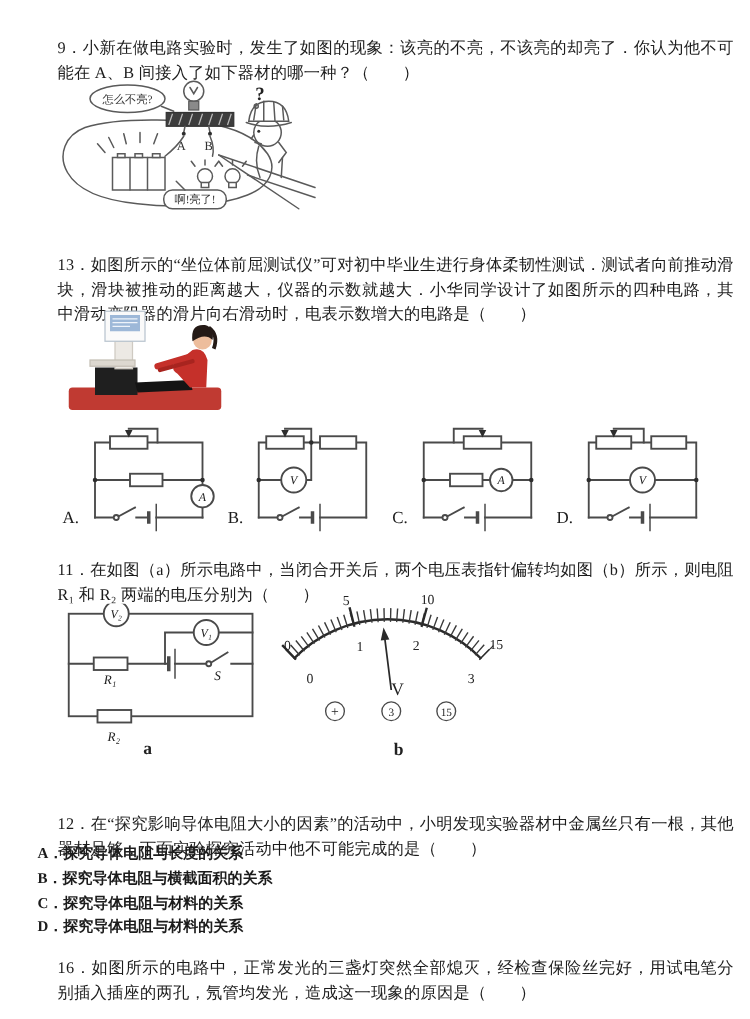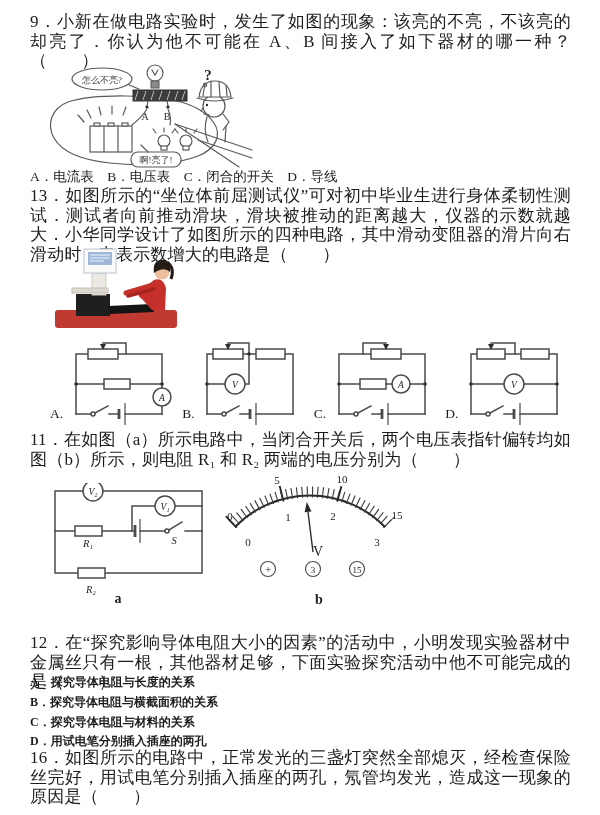--- a/index.html
+++ b/index.html
@@ -5,7 +5,7 @@
   html,body{margin:0;padding:0;background:#fff;}
   .page{position:relative;width:600px;height:815px;background:#ffffff;overflow:hidden;
         font-family:"Liberation Serif","DejaVu Serif",serif;color:#1c1c1c;}
-  .para{position:absolute;left:30px;width:541px;margin:0;font-size:17px;line-height:19.5px;
+  .para{position:absolute;left:30px;width:541px;margin:16px;font-size:13px;line-height:19.5px;
         text-align:justify;letter-spacing:.2px;}
   .line{position:absolute;left:30px;margin:0;font-size:13.5px;white-space:nowrap;}
   .optlist{position:absolute;left:30px;margin:0;}

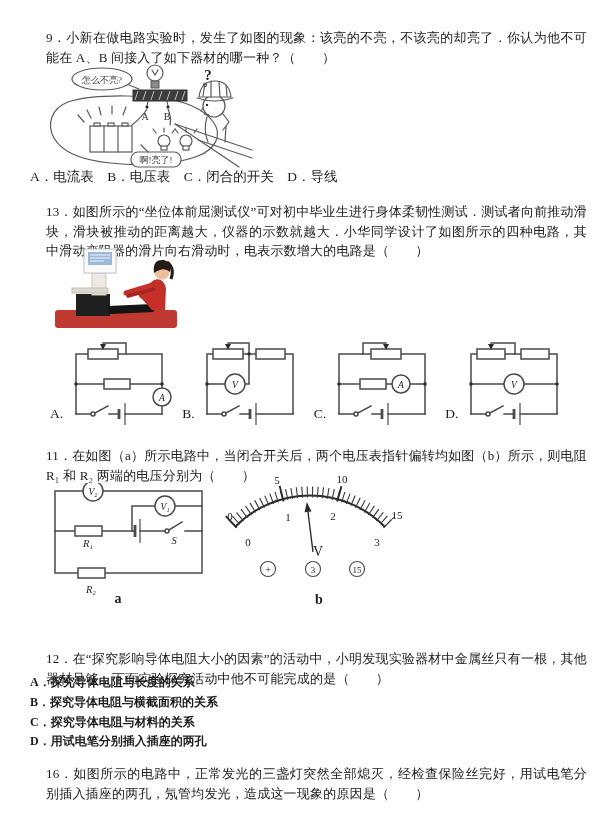--- a/index.html
+++ b/index.html
@@ -107,7 +107,6 @@
     <circle class="toon" cx="167" cy="23" r="1.6"></circle>
   </svg>
 
-  <p class="line" style="top:168px">A．电流表　B．电压表　C．闭合的开关　D．导线</p>
 
   <p class="para" style="top:186px">13．如图所示的“坐位体前屈测试仪”可对初中毕业生进行身体柔韧性测试．测试者向前推动滑块，滑块被推动的距离越大，仪器的示数就越大．小华同学设计了如图所示的四种电路，其中滑动变阻器的滑片向右滑动时，电表示数增大的电路是（　　）</p>
 

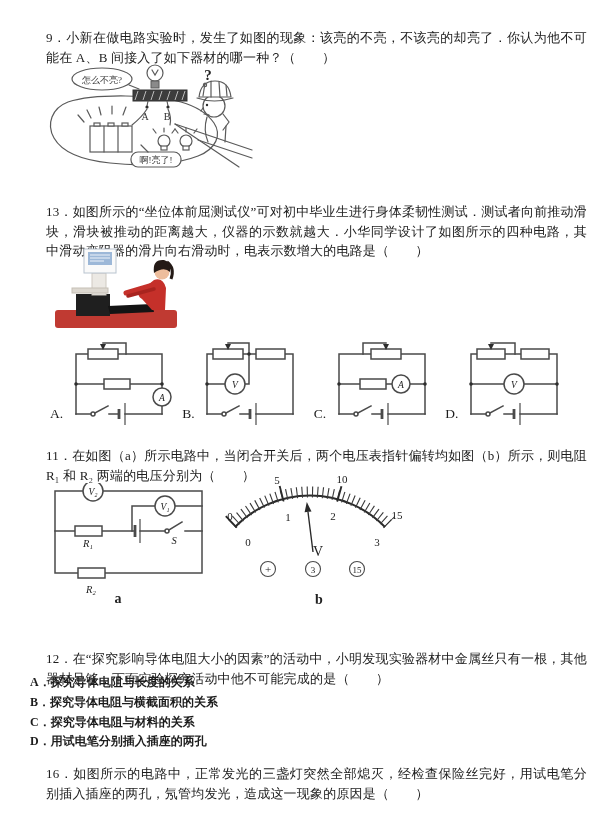--- a/index.html
+++ b/index.html
@@ -282,7 +282,7 @@
     <p>A．探究导体电阻与长度的关系</p>
     <p>B．探究导体电阻与横截面积的关系</p>
     <p>C．探究导体电阻与材料的关系</p>
-    <p>D．用试电笔分别插入插座的两孔</p>
+    <p>D．探究导体电阻与材料的关系</p>
   </div>
 
   <p class="para" style="top:748px">16．如图所示的电路中，正常发光的三盏灯突然全部熄灭，经检查保险丝完好，用试电笔分别插入插座的两孔，氖管均发光，造成这一现象的原因是（　　）</p>

